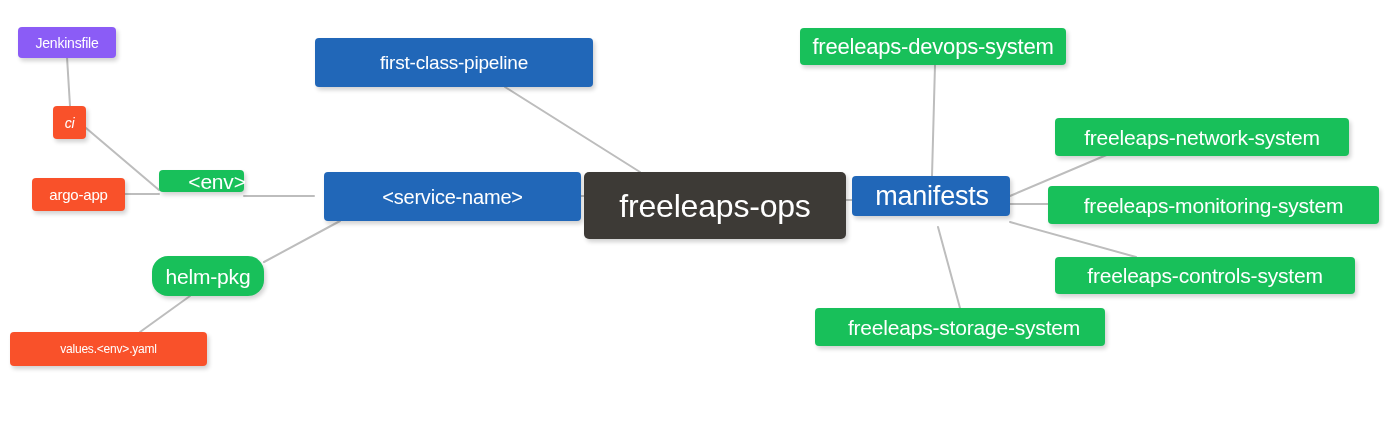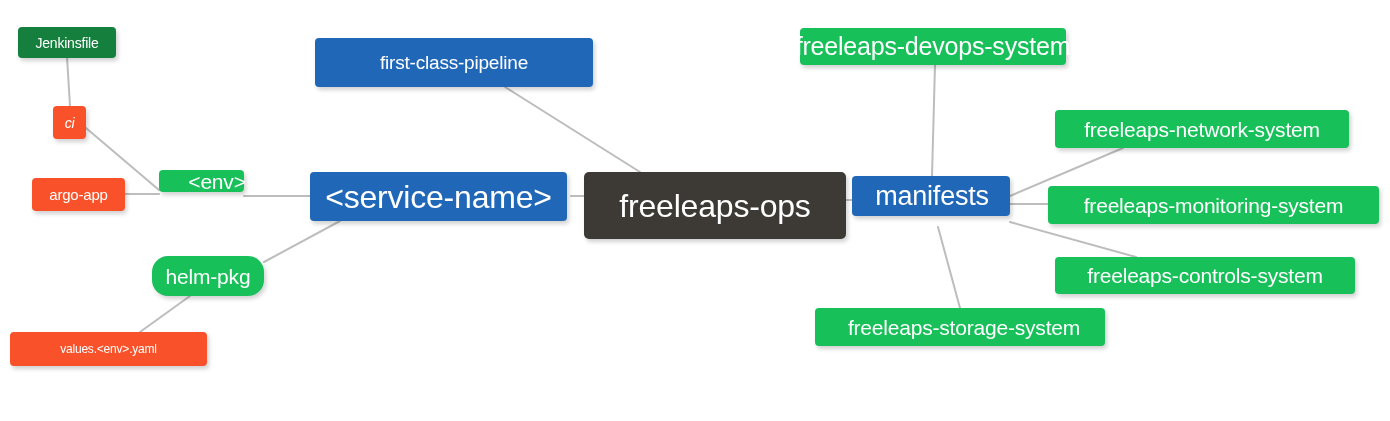--- a/index.html
+++ b/index.html
@@ -67,7 +67,7 @@
       <polyline points="938,227 960,308" fill="none" stroke="#bdbdbd" stroke-width="2" stroke-linecap="round"></polyline>
     </svg>
   <div id="node-layer">
-      <div class="node" style="left: 18px; top: 27px; width: 98px; height: 31px; background: #15803d; font-size: 14px;">
+      <div class="node" style="left: 18px; top: 27px; width: 98px; height: 31px; background: #8b5cf6; font-size: 14px;">
         <span>Jenkinsfile</span>
       </div>
       <div class="node" style="left: 53px; top: 106px; width: 33px; height: 33px; background: rgb(249, 81, 42); font-size: 14px; font-style: italic;">

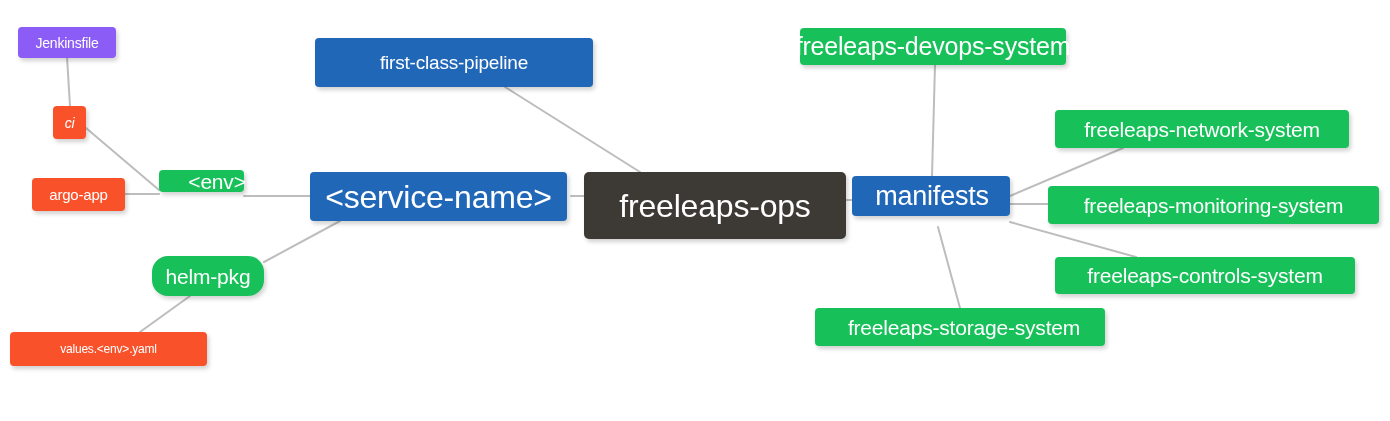--- a/index.html
+++ b/index.html
@@ -97,7 +97,7 @@
       <div class="node" style="left: 852px; top: 176px; width: 158px; height: 40px; background: rgb(33, 103, 184); font-size: 27px; padding-left: 12px;">
         <span>manifests</span>
       </div>
-      <div class="node" style="left: 800px; top: 28px; width: 266px; height: 37px; background: rgb(24, 192, 90); font-size: 25px;">
+      <div class="node" style="left: 800px; top: 28px; width: 266px; height: 37px; background: rgb(24, 192, 90); font-size: 22px;">
         <span>freeleaps-devops-system</span>
       </div>
       <div class="node" style="left: 1055px; top: 110px; width: 294px; height: 38px; background: rgb(24, 192, 90); font-size: 21px;">

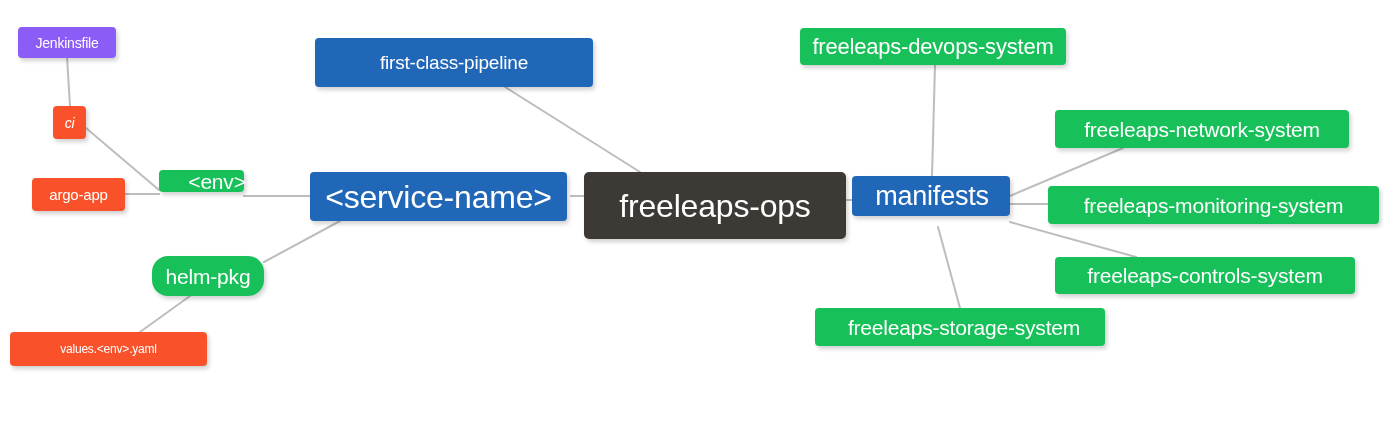--- a/index.html
+++ b/index.html
@@ -100,7 +100,7 @@
       <div class="node" style="left: 800px; top: 28px; width: 266px; height: 37px; background: rgb(24, 192, 90); font-size: 22px;">
         <span>freeleaps-devops-system</span>
       </div>
-      <div class="node" style="left: 1055px; top: 110px; width: 294px; height: 38px; background: rgb(24, 192, 90); font-size: 21px;">
+      <div class="node" style="left: 1055px; top: 118px; width: 294px; height: 38px; background: rgb(24, 192, 90); font-size: 21px;">
         <span>freeleaps-network-system</span>
       </div>
       <div class="node" style="left: 1048px; top: 186px; width: 331px; height: 38px; background: rgb(24, 192, 90); font-size: 21px;">

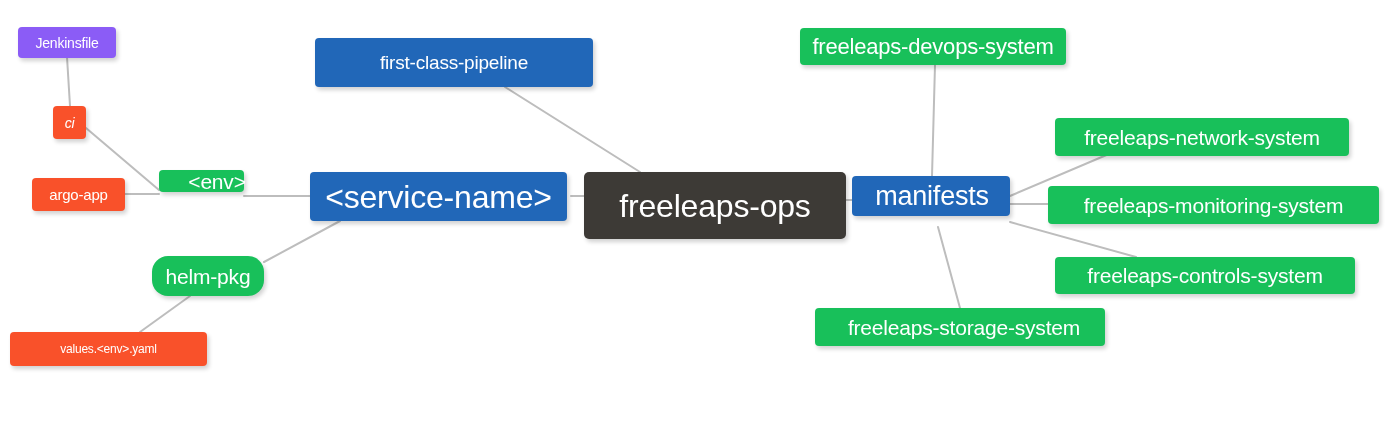--- a/index.html
+++ b/index.html
@@ -88,7 +88,7 @@
       <div class="node" style="left: 315px; top: 38px; width: 278px; height: 49px; background: rgb(33, 103, 184); font-size: 19px;">
         <span>first-class-pipeline</span>
       </div>
-      <div class="node" style="left: 310px; top: 172px; width: 257px; height: 49px; background: rgb(33, 103, 184); font-size: 32px;">
+      <div class="node" style="left: 324px; top: 172px; width: 257px; height: 49px; background: rgb(33, 103, 184); font-size: 20px;">
         <span>&lt;service-name&gt;</span>
       </div>
       <div class="node root" style="left: 584px; top: 172px; width: 262px; height: 67px; background: rgb(61, 58, 54); font-size: 32px;">

